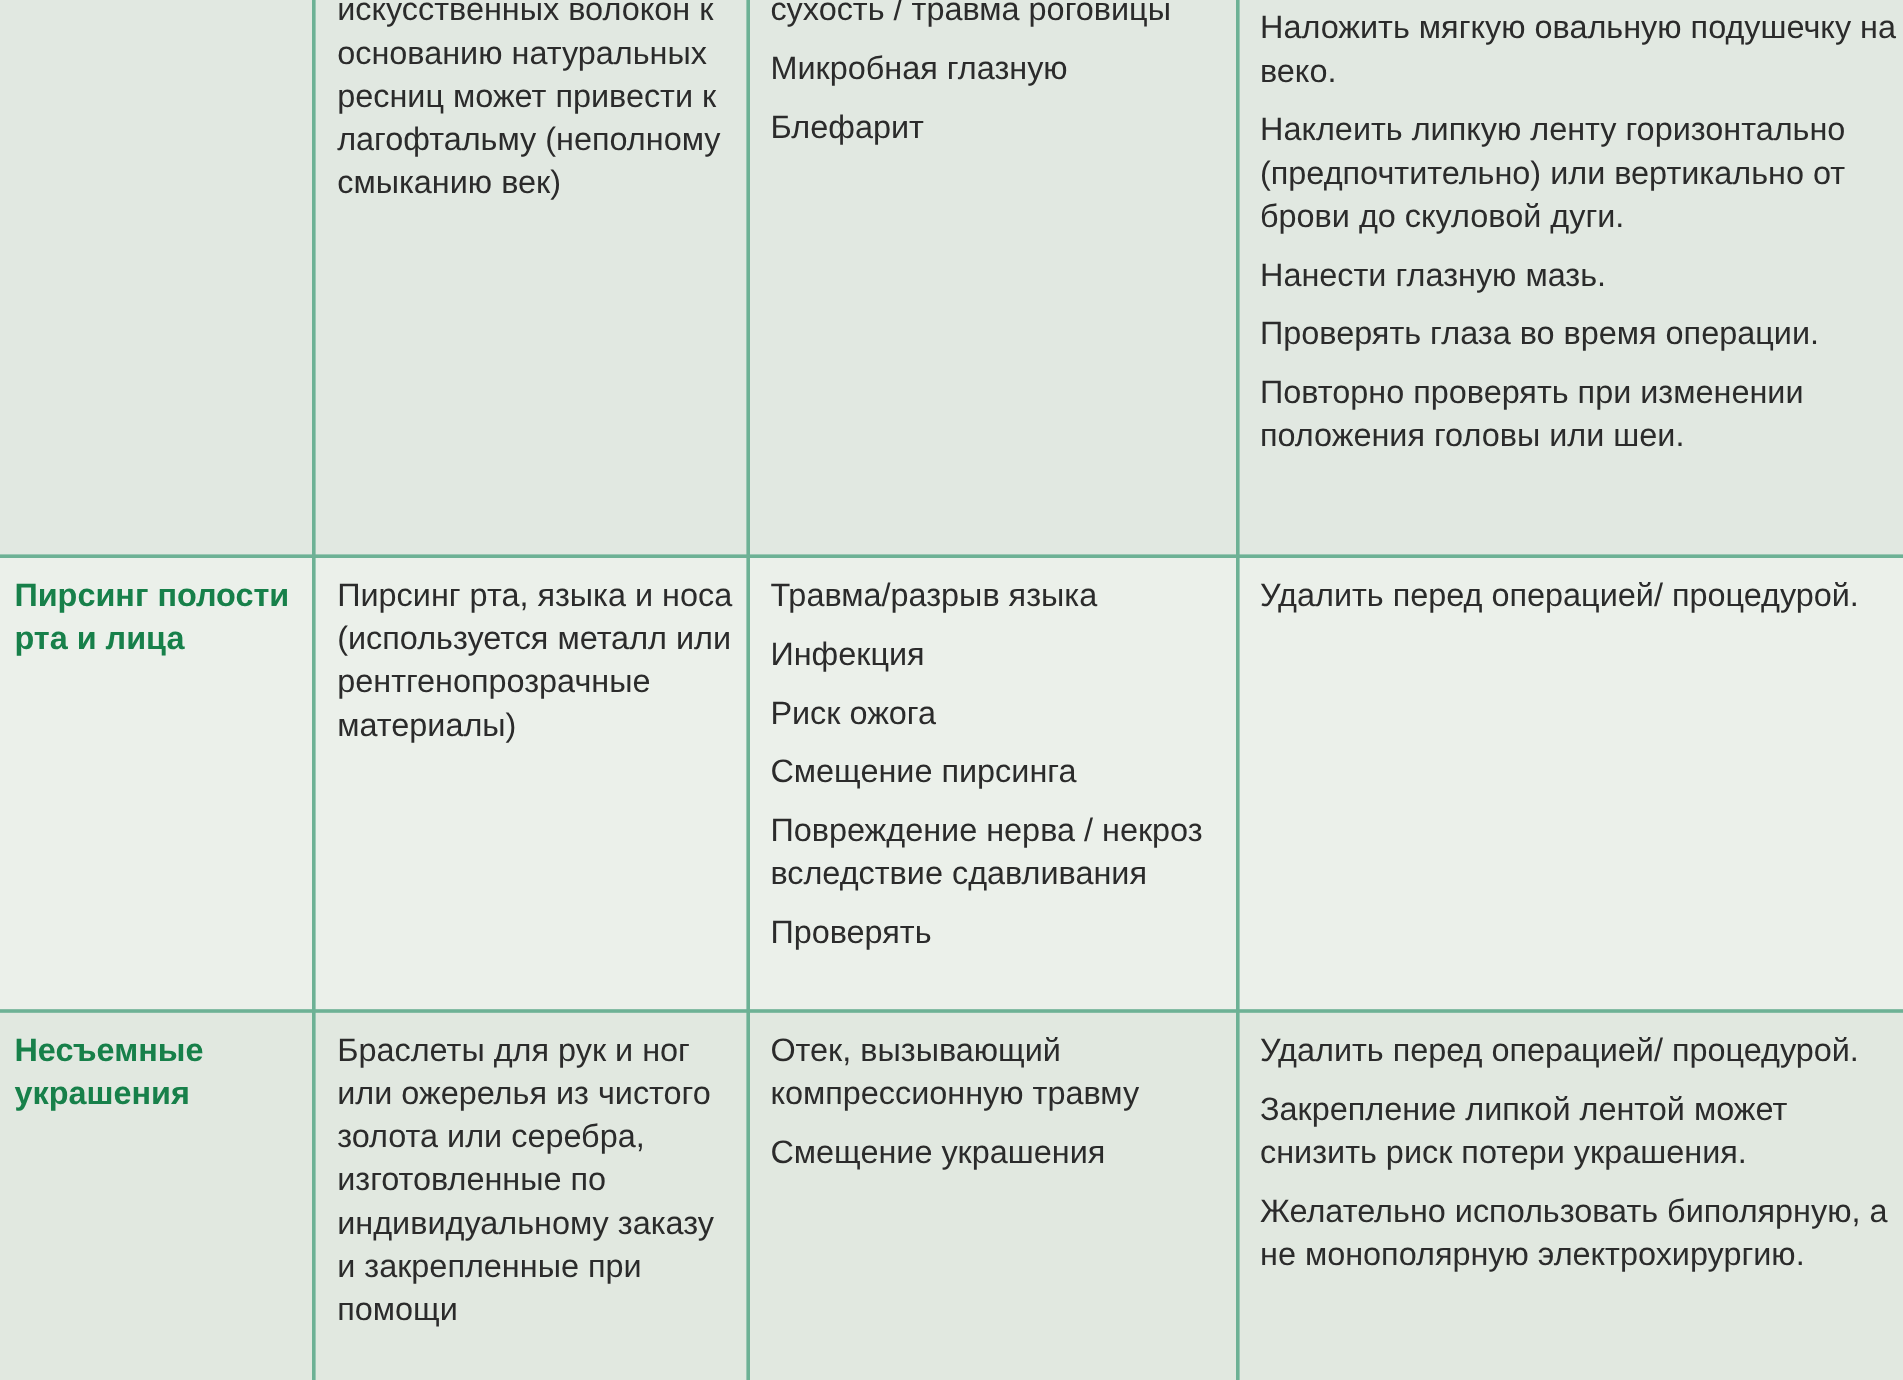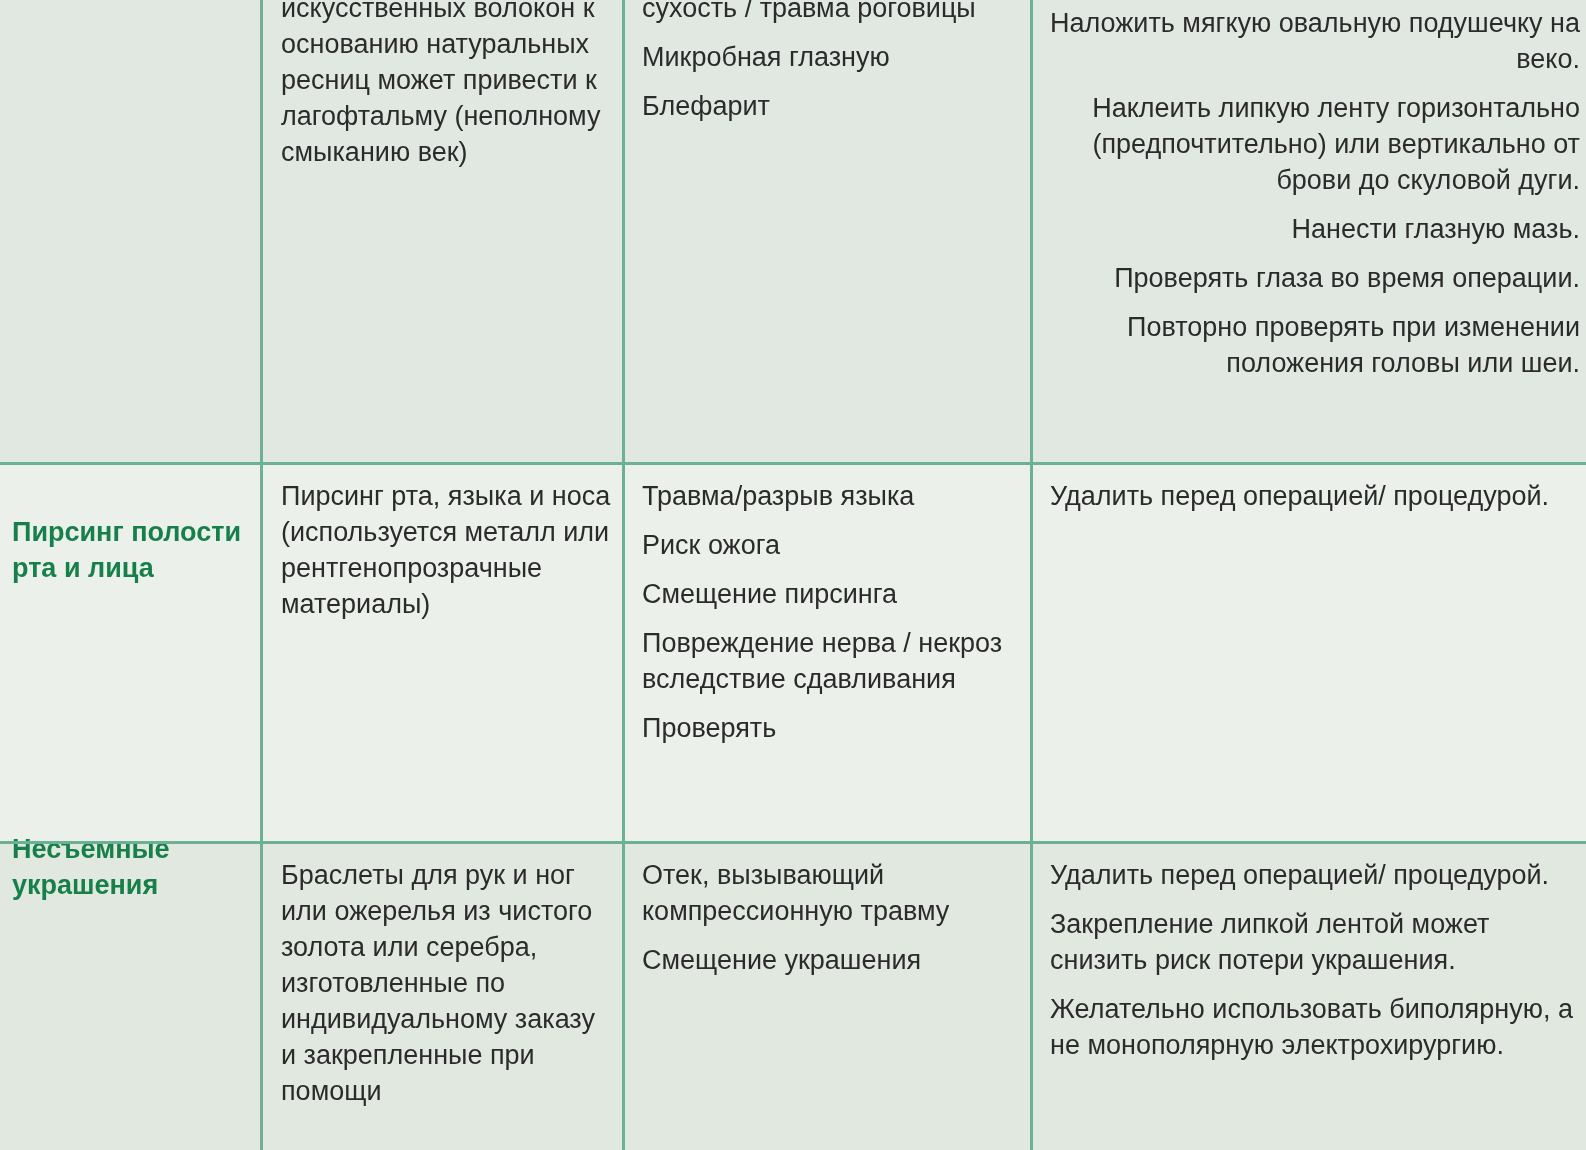--- a/index.html
+++ b/index.html
@@ -84,7 +84,7 @@
     <div class="para">Микробная глазную</div>
     <div class="para">Блефарит</div>
   </div>
-  <div class="cell c3" style="top:5px;text-align:right;">
+  <div class="cell c3" style="top:5px;">
     <div class="para">Наложить мягкую овальную подушечку на веко.</div>
     <div class="para">Наклеить липкую ленту горизонтально (предпочтительно) или вертикально от брови до скуловой дуги.</div>
     <div class="para">Нанести глазную мазь.</div>

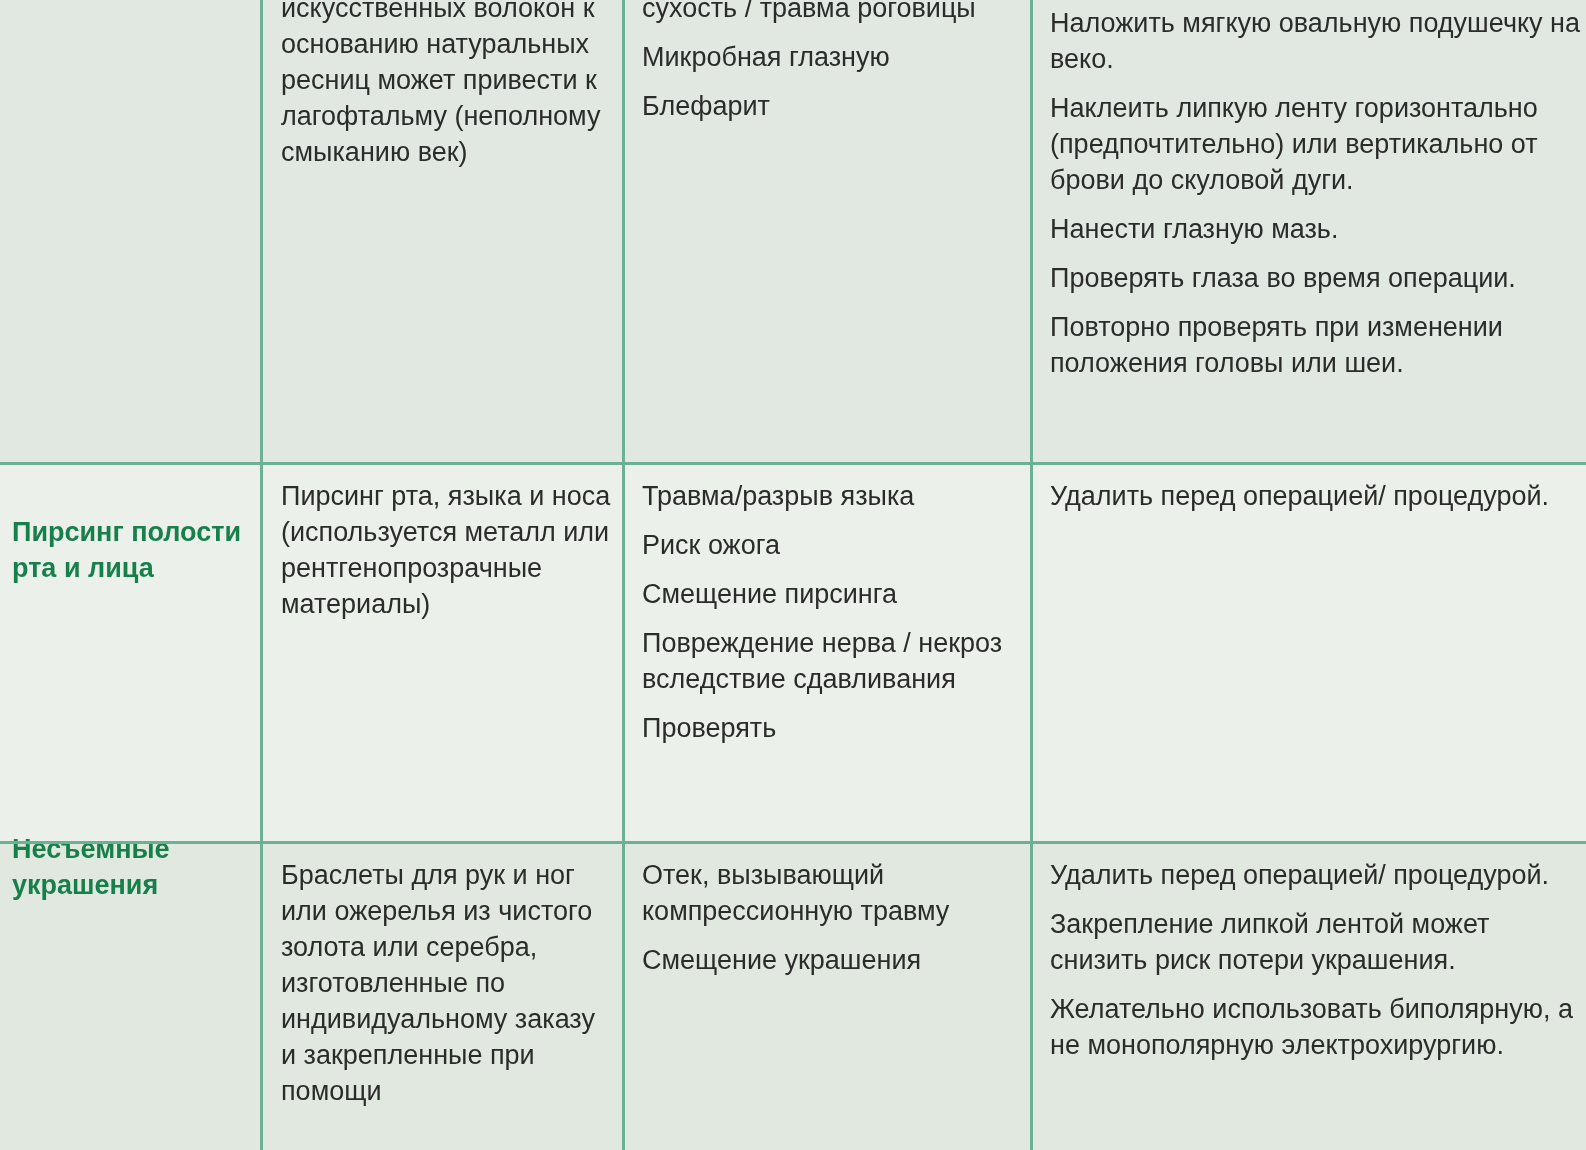--- a/index.html
+++ b/index.html
@@ -92,7 +92,7 @@
     <div class="para">Повторно проверять при изменении положения головы или шеи.</div>
   </div>
 
-  <div class="cell c0" style="top:478px;margin-top:36px;">
+  <div class="cell c0" style="top:478px;">
     <div class="heading">Пирсинг полости рта и лица</div>
   </div>
   <div class="cell c1" style="top:478px;">

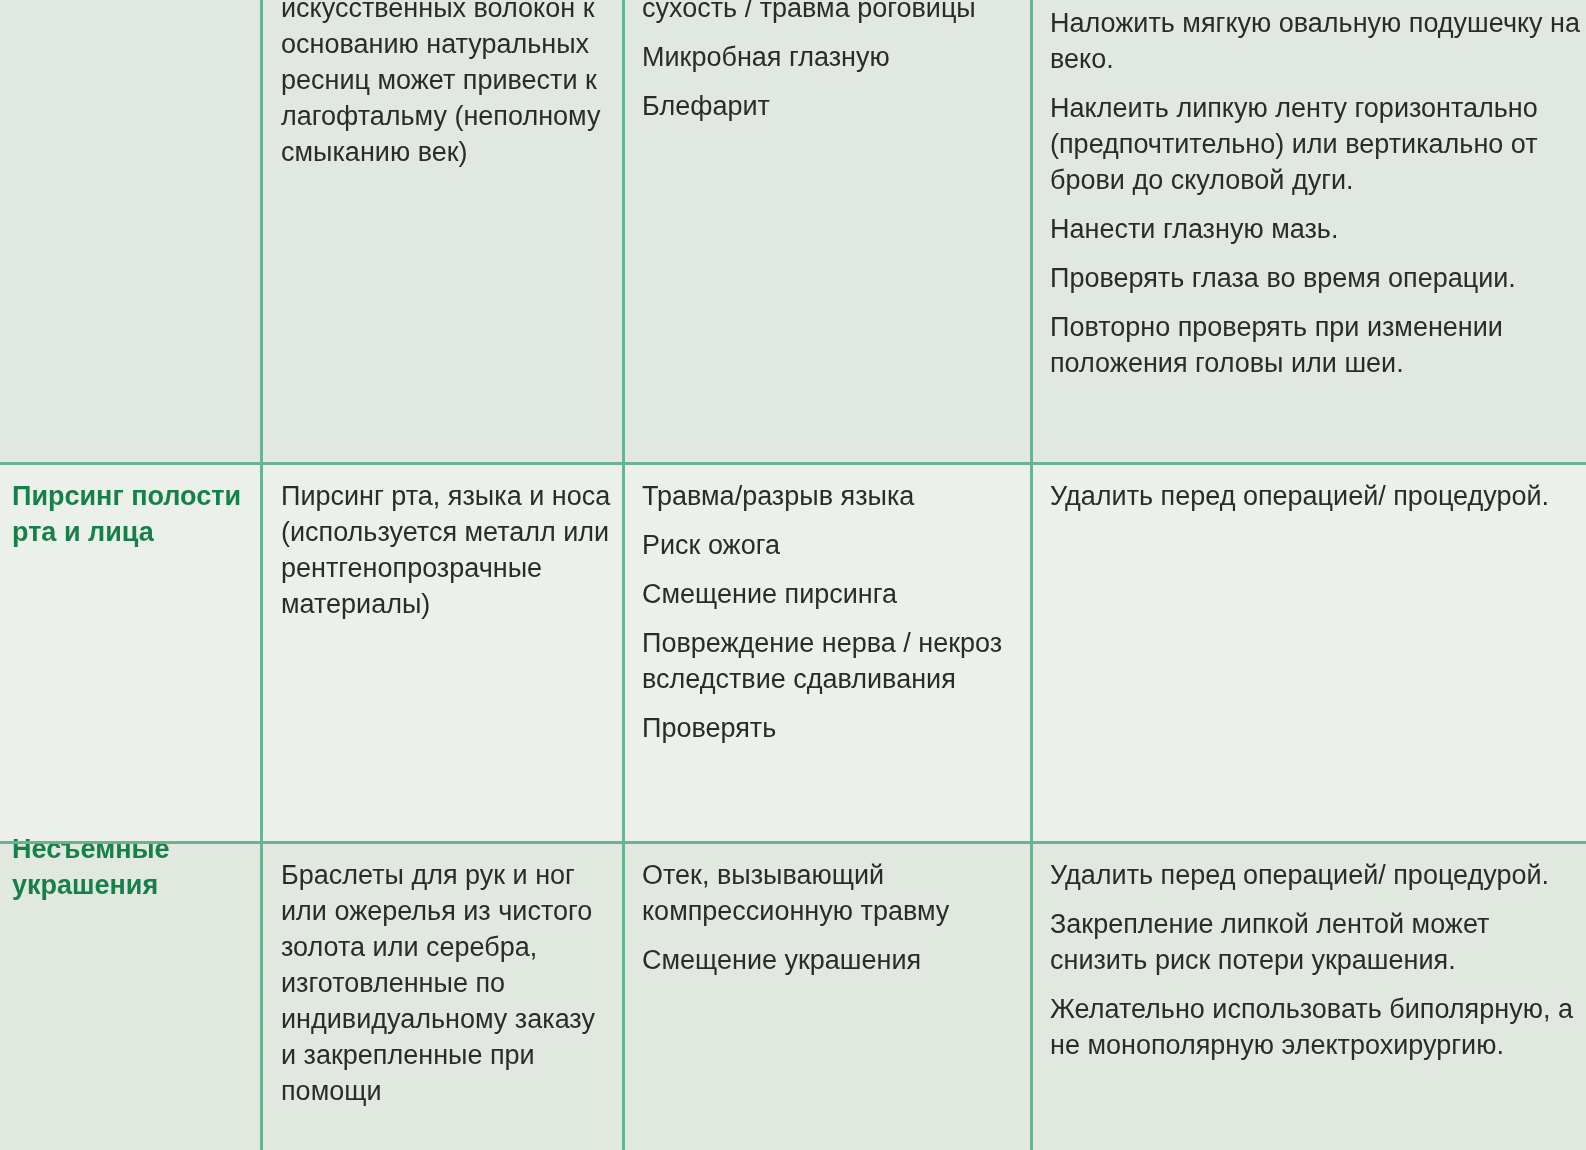--- a/index.html
+++ b/index.html
@@ -100,6 +100,7 @@
   </div>
   <div class="cell c2" style="top:478px;">
     <div class="para">Травма/разрыв языка</div>
+    <div class="para">Инфекция</div>
     <div class="para">Риск ожога</div>
     <div class="para">Смещение пирсинга</div>
     <div class="para">Повреждение нерва / некроз вследствие сдавливания</div>

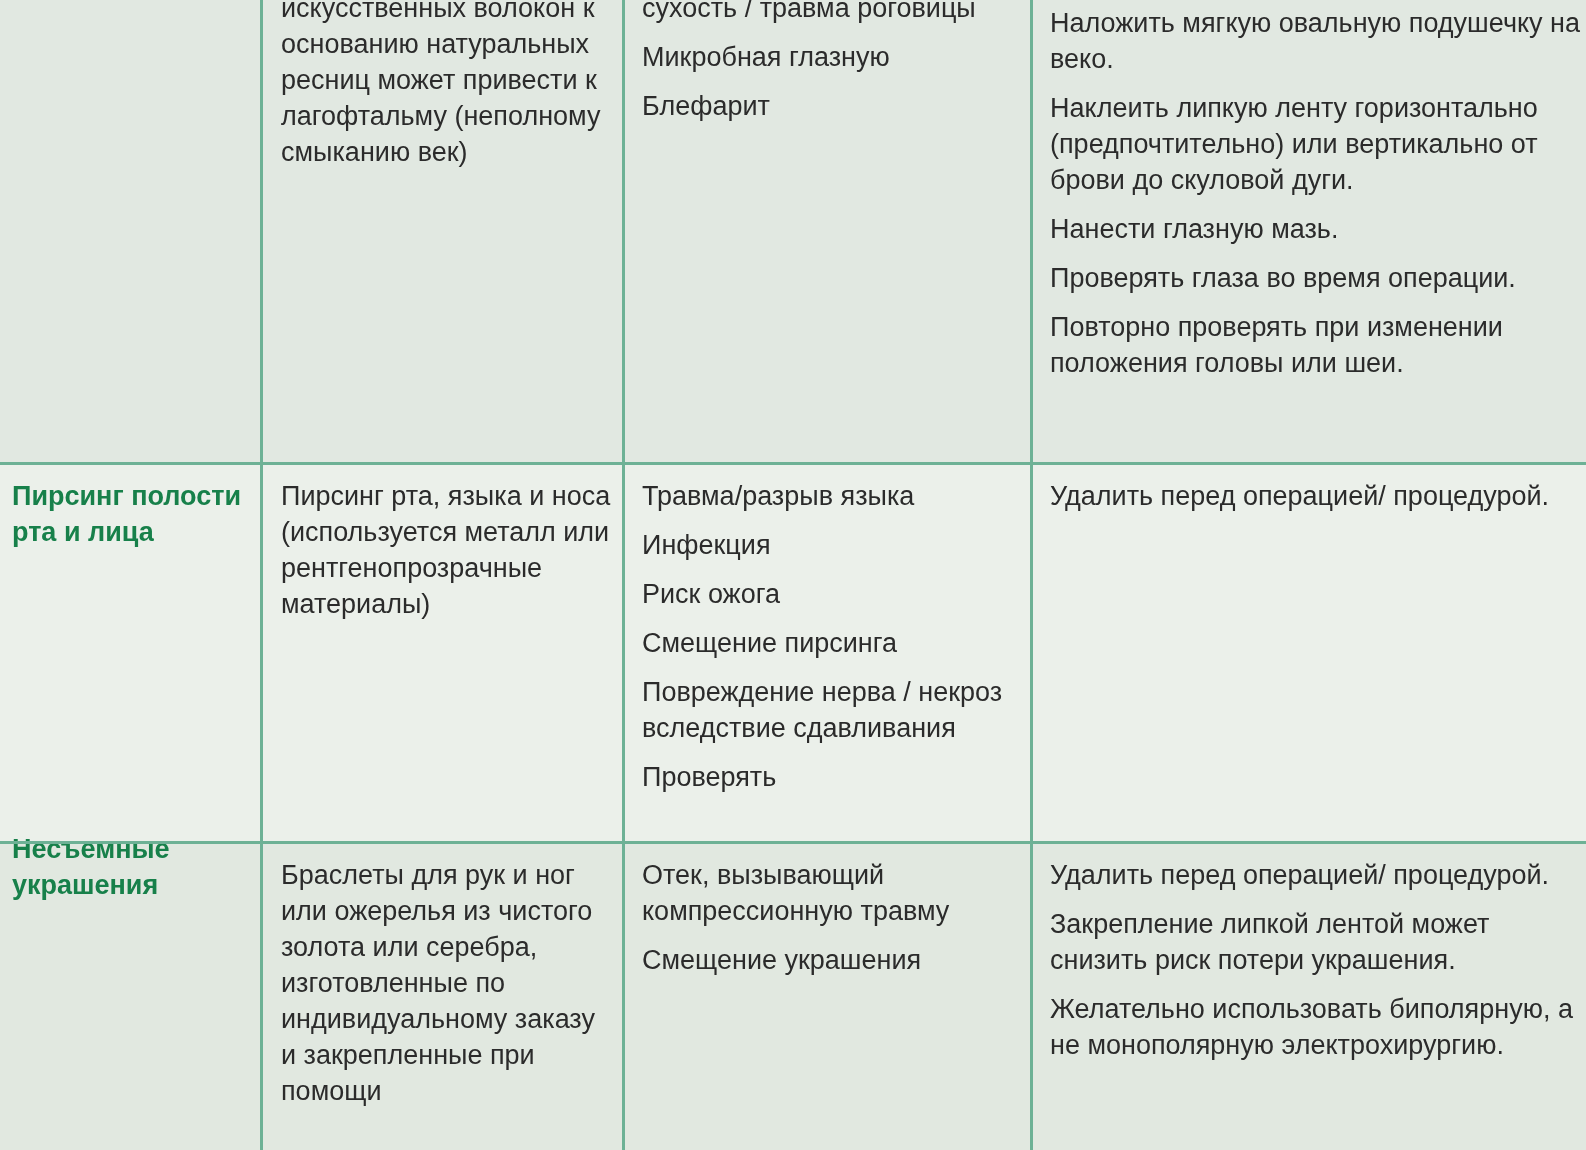--- a/index.html
+++ b/index.html
@@ -110,7 +110,7 @@
     <div class="para">Удалить перед операцией/ процедурой.</div>
   </div>
 
-  <div class="cell c0" style="top:831px;">
+  <div class="cell c0" style="top:857px;">
     <div class="heading">Несъемные украшения</div>
   </div>
   <div class="cell c1" style="top:857px;">

